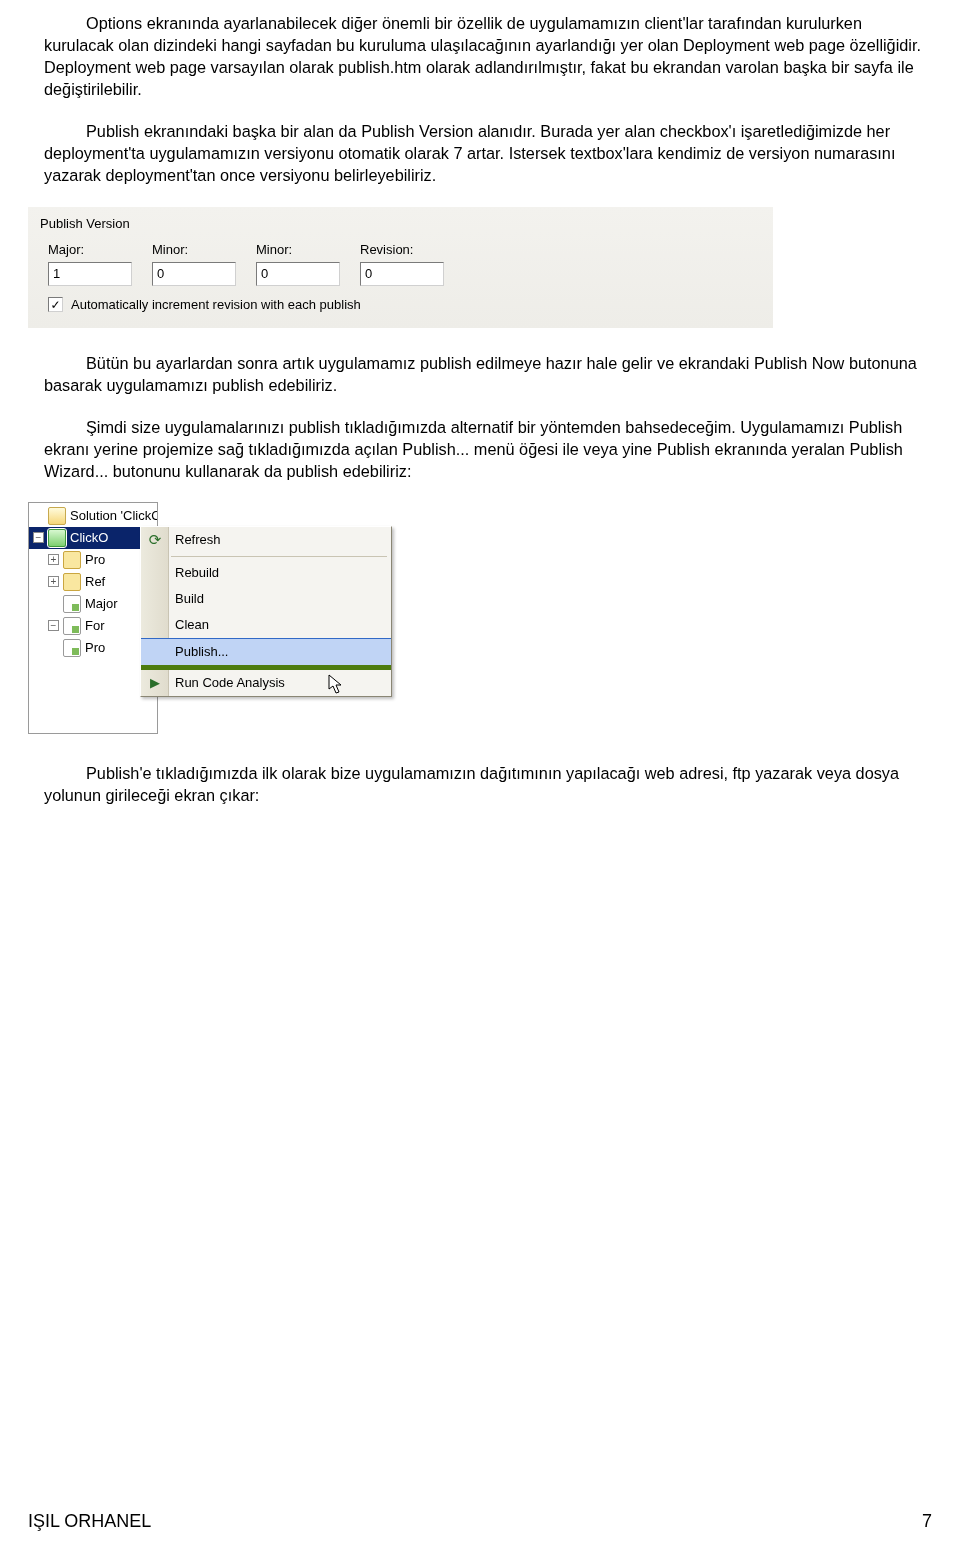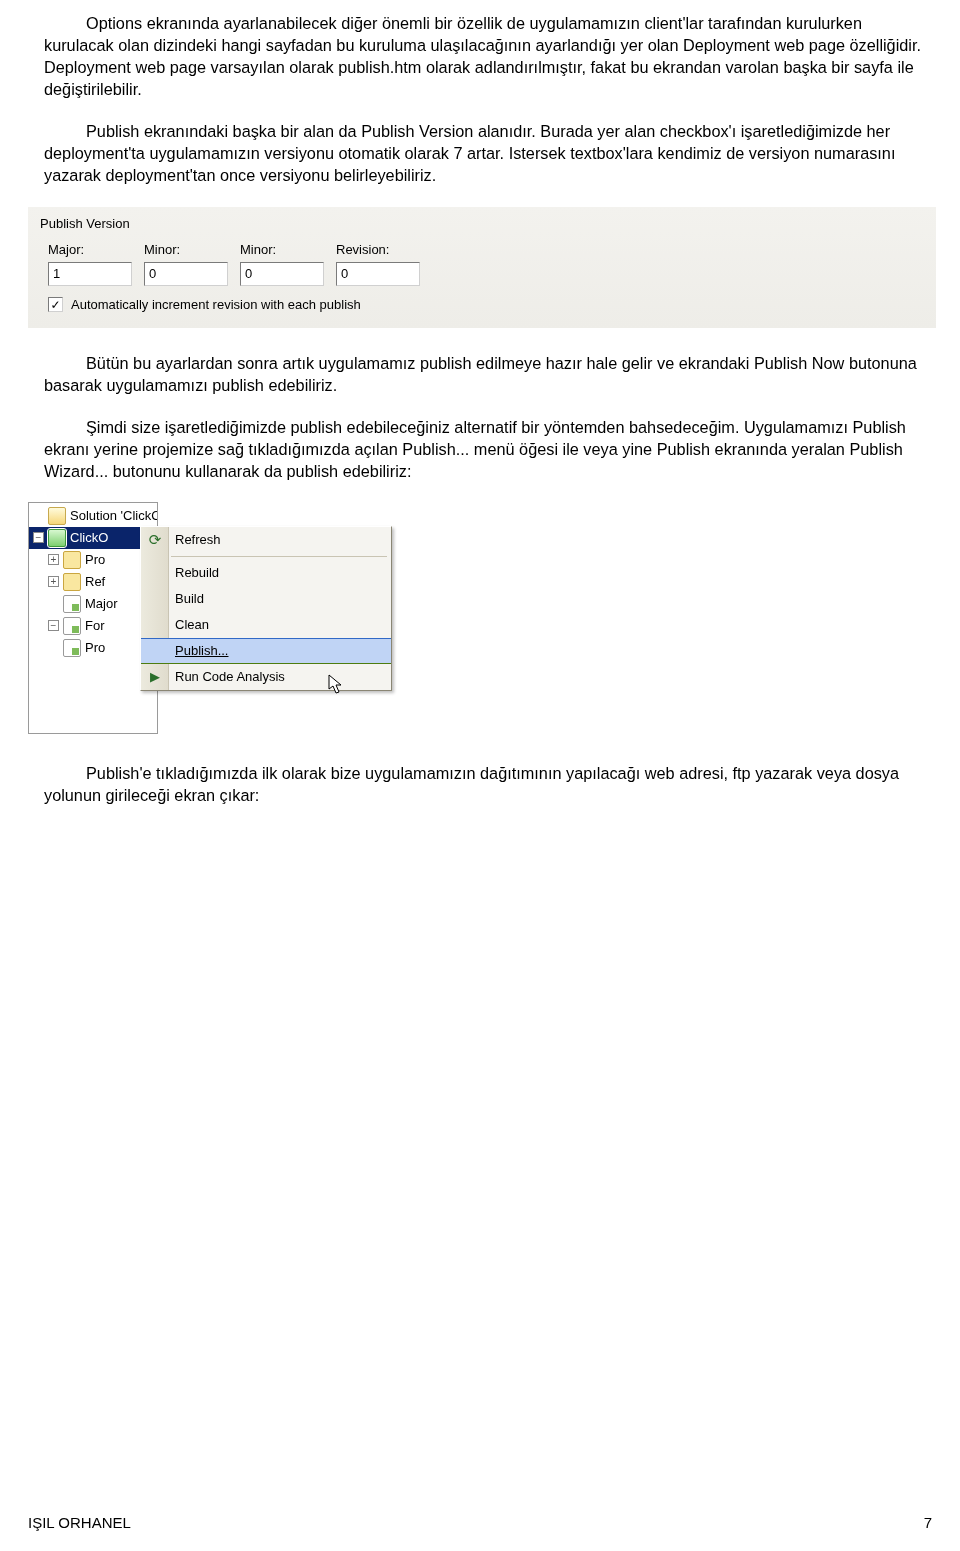--- a/index.html
+++ b/index.html
@@ -20,7 +20,7 @@
   
   .pv-panel {
     margin: 2px 0 24px 0;
-    width: 908px;
+    width: 745px;
     background: linear-gradient(to bottom, #f3f2ee 0%, #eeede8 100%);
     font-family: Tahoma, sans-serif;
     font-size: 13px;

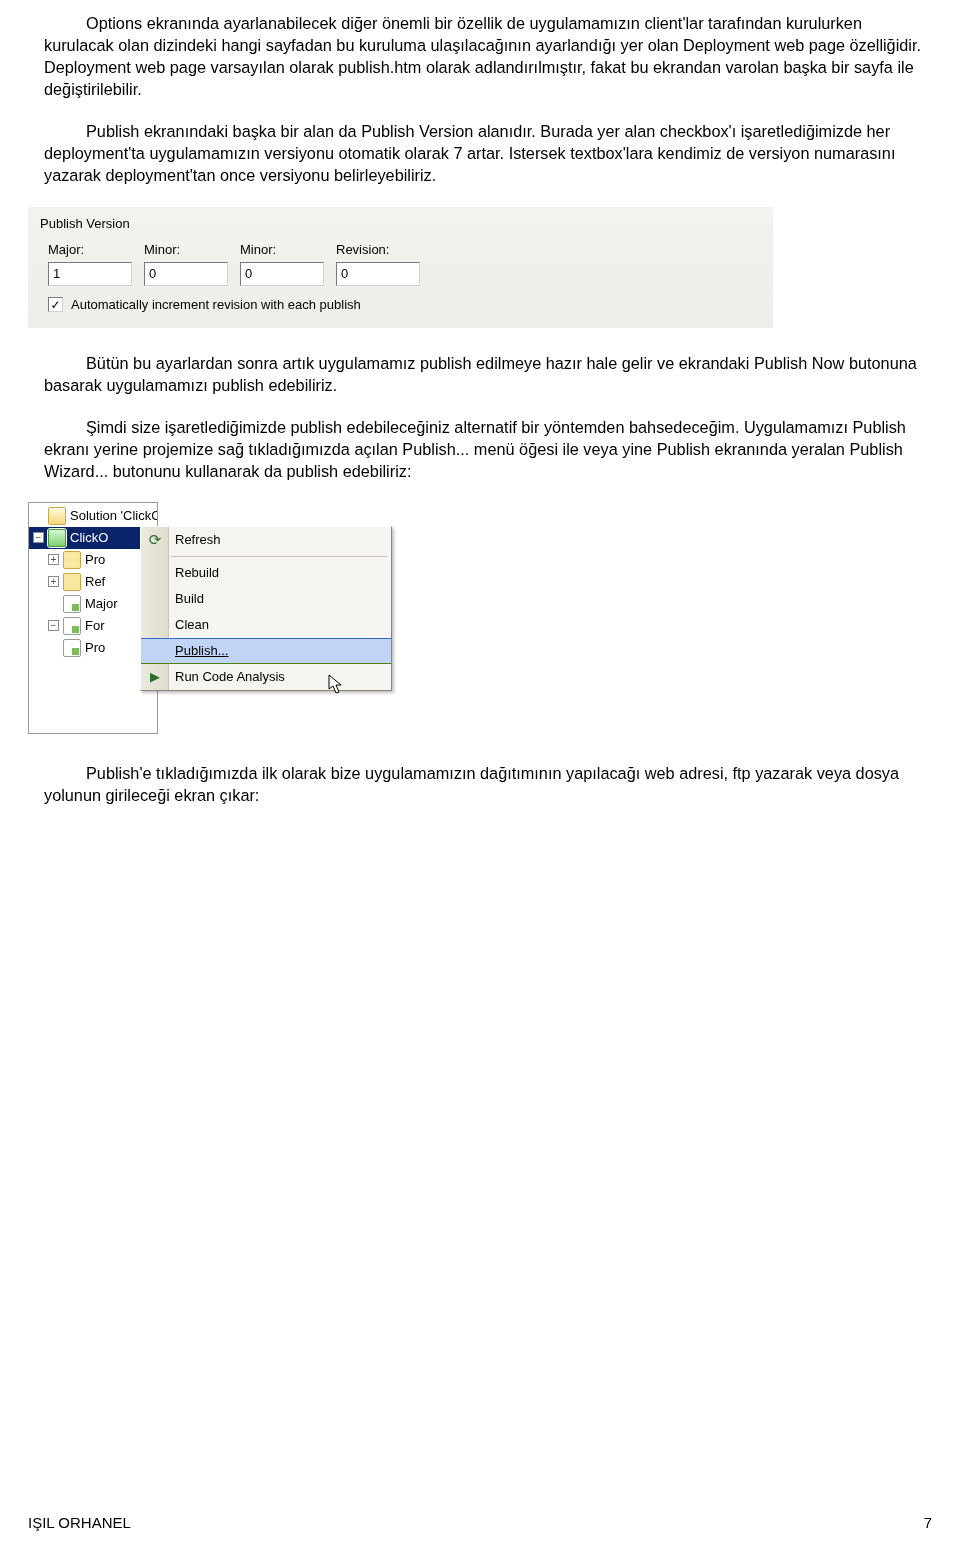--- a/index.html
+++ b/index.html
@@ -29,7 +29,7 @@
     border-top: 1px solid #fff;
   }
   .pv-title { margin-bottom: 8px; }
-  .pv-row { display: flex; gap: 12px; padding-left: 8px; margin-bottom: 4px; }
+  .pv-row { display: flex; gap: 20px; padding-left: 8px; margin-bottom: 4px; }
   .pv-col { width: 84px; }
   .pv-col label { display: block; margin-bottom: 4px; }
   .pv-col .boxwrap {

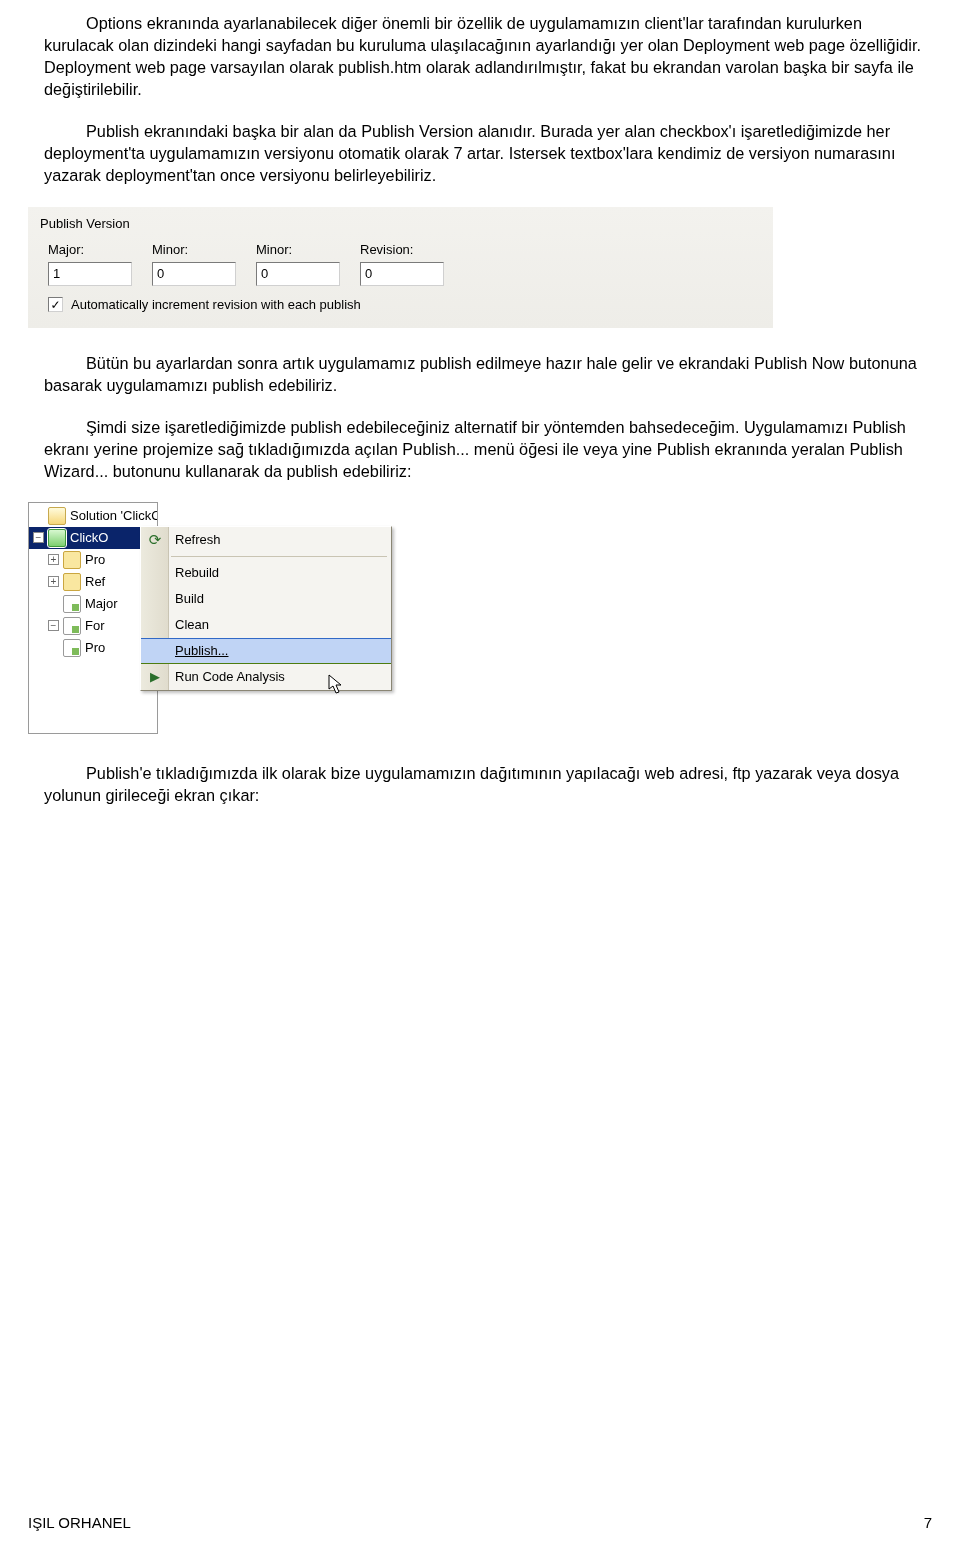--- a/index.html
+++ b/index.html
@@ -180,7 +180,7 @@
 </div>
 
 <p class="para indent">Bütün bu ayarlardan sonra artık uygulamamız publish edilmeye hazır hale gelir ve ekrandaki Publish Now butonuna basarak uygulamamızı publish edebiliriz.</p>
-<p class="para indent">Şimdi size işaretlediğimizde publish edebileceğiniz alternatif bir yöntemden bahsedeceğim. Uygulamamızı Publish ekranı yerine projemize sağ tıkladığımızda açılan Publish... menü öğesi ile veya yine Publish ekranında yeralan Publish Wizard... butonunu kullanarak da publish edebiliriz:</p>
+<p class="para indent">Şimdi size uygulamalarınızı publish tıkladığımızda alternatif bir yöntemden bahsedeceğim. Uygulamamızı Publish ekranı yerine projemize sağ tıkladığımızda açılan Publish... menü öğesi ile veya yine Publish ekranında yeralan Publish Wizard... butonunu kullanarak da publish edebiliriz:</p>
 
 <div class="ctx-shot">
   <div class="tree">

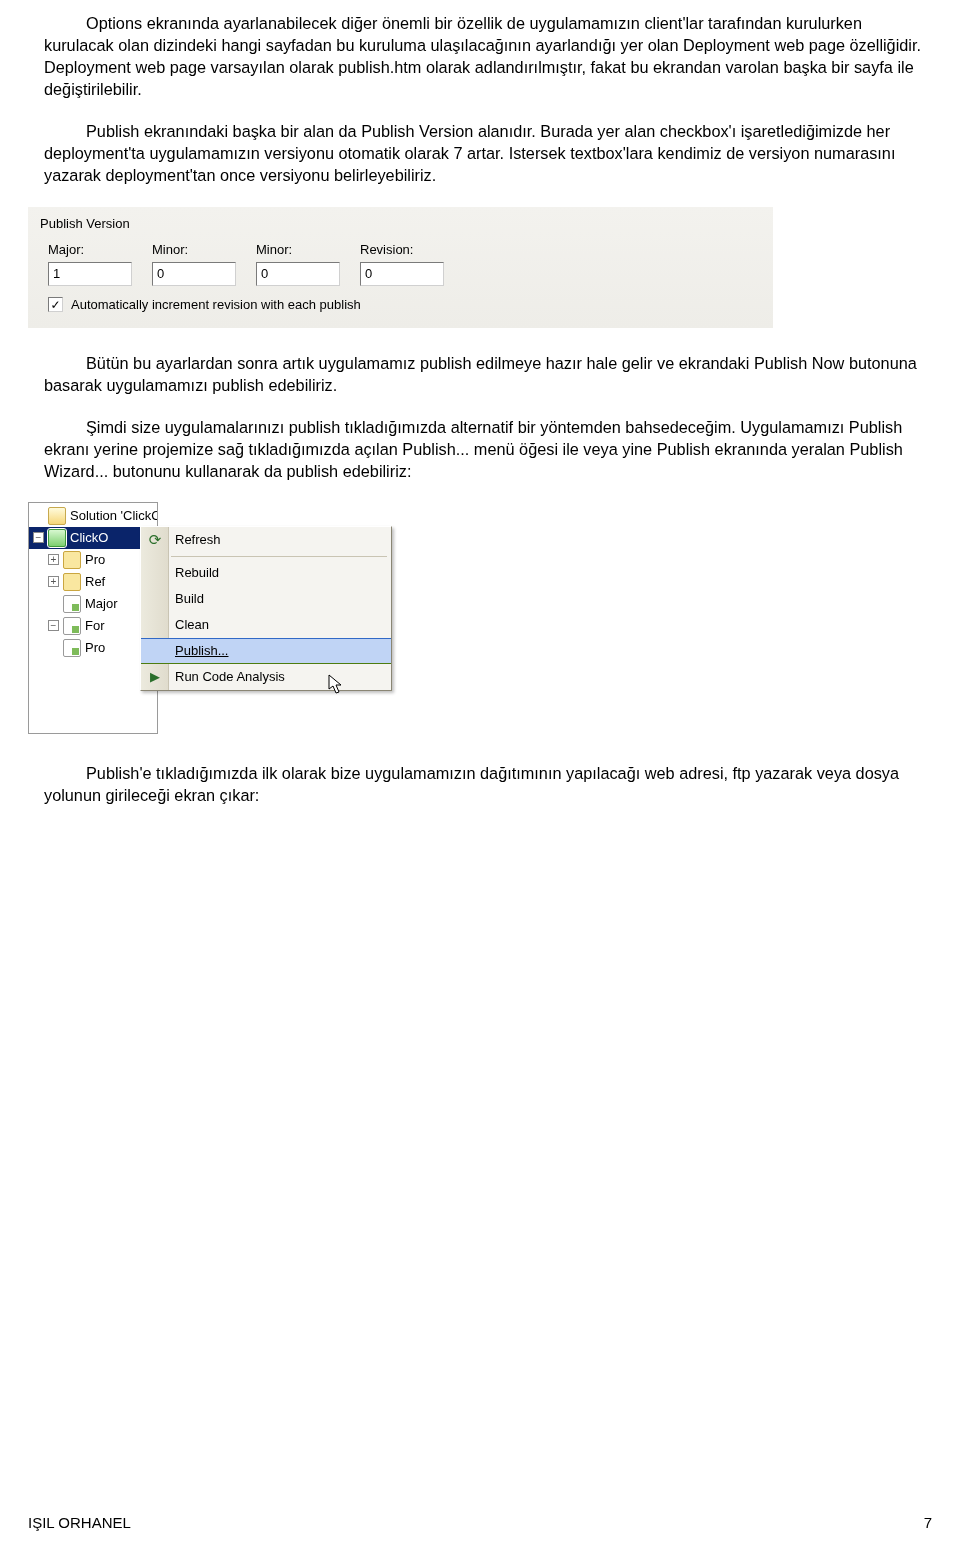--- a/index.html
+++ b/index.html
@@ -117,9 +117,8 @@
   .menu-item.hover {
     background: #c0d4f5;
     border-top: 1px solid #3169c6;
-    border-bottom: 1px solid #4d7c0f;
-    height: 26px;
-    text-decoration: underline;
+    border-bottom: 5px solid #4d7c0f;
+    height: 32px;
   }
   .menu-icon {
     position: absolute; left: 4px; top: 3px; width: 20px; height: 20px;

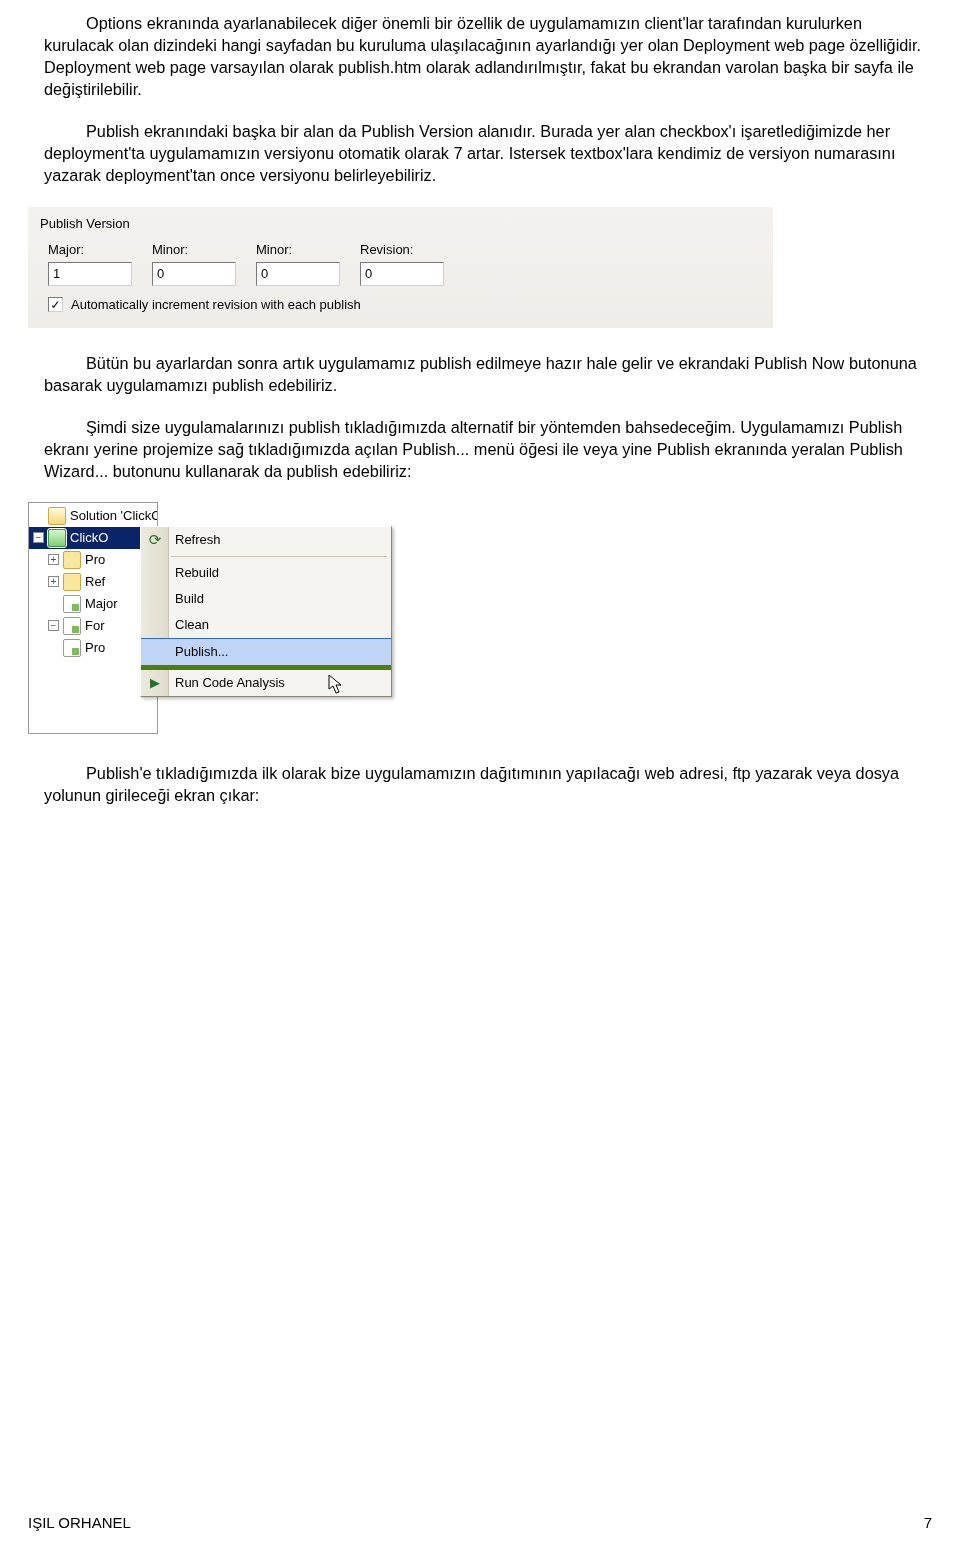--- a/index.html
+++ b/index.html
@@ -135,7 +135,7 @@
   .footer {
     position:absolute; left:28px; right:28px; bottom:18px;
     display:flex; justify-content:space-between;
-    font-family: Verdana, sans-serif; font-size: 15px;
+    font-family: Verdana, sans-serif; font-size: 18px;
   }
 </style>
 </head>

